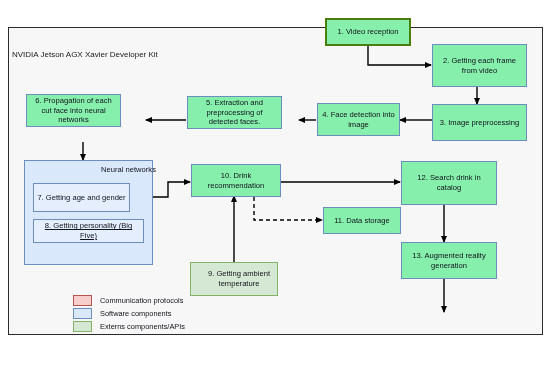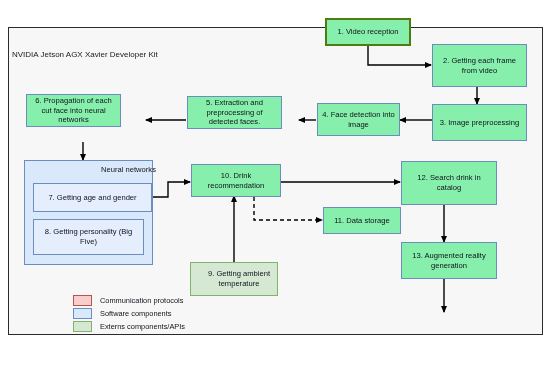--- a/index.html
+++ b/index.html
@@ -181,7 +181,7 @@
     <div class="group-label">Neural networks</div>
   </div>
 
-  <div class="sub-node" style="left:33px; top:183px; width:119px; height:29px;">
+  <div class="sub-node" style="left:33px; top:183px; width:97px; height:29px;">
     <span>7. Getting age and gender</span>
   </div>
 

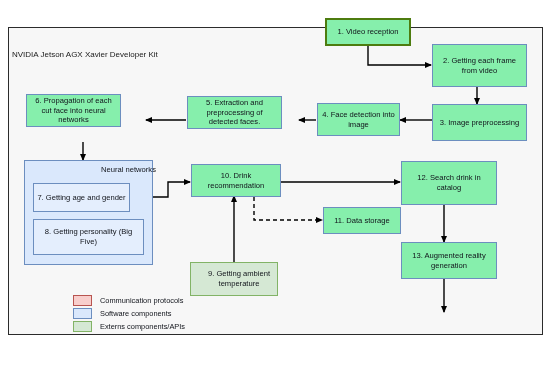--- a/index.html
+++ b/index.html
@@ -185,7 +185,7 @@
     <span>7. Getting age and gender</span>
   </div>
 
-  <div class="sub-node" style="left:33px; top:219px; width:111px; height:36px;">
+  <div class="sub-node" style="left:33px; top:219px; width:111px; height:24px;text-decoration:underline;">
     <span>8. Getting personality (Big Five)</span>
   </div>
 

